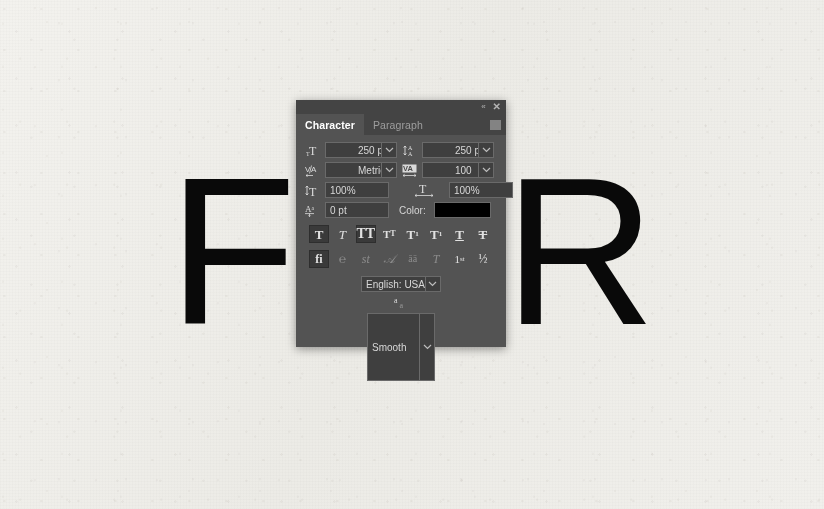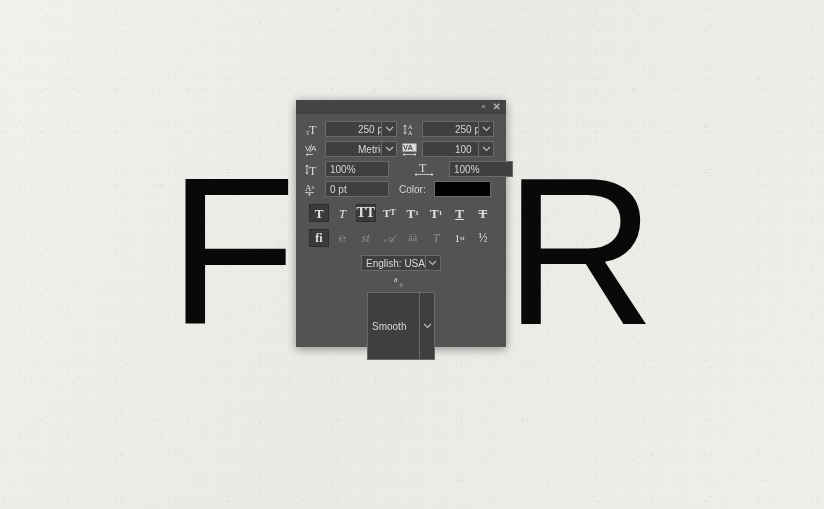--- a/index.html
+++ b/index.html
@@ -302,6 +302,17 @@
     <span class="tb-icon close">✕</span>
   </div>
 
+  <div class="panel-tabs">
+    <div class="panel-tab active">Character</div>
+    <div class="panel-tab">Paragraph</div>
+    <div class="panel-menu">
+      <i></i>
+        <i></i>
+        <i></i>
+        <i></i>
+        <i></i>
+    </div>
+  </div>
 
   <div class="panel-body">
 

